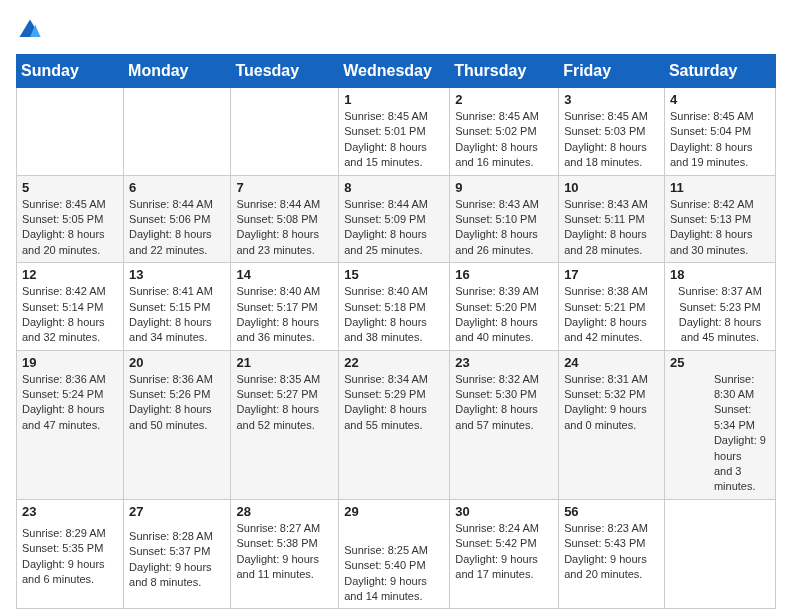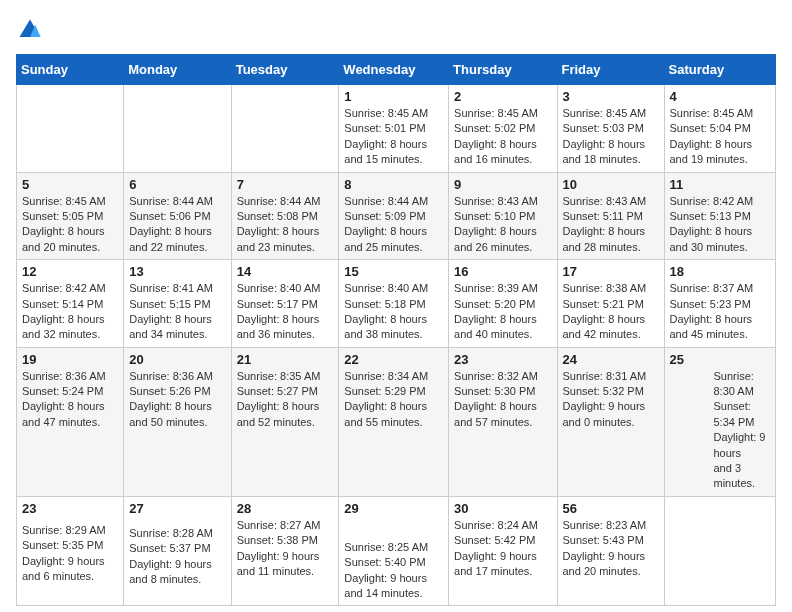--- a/index.html
+++ b/index.html
@@ -62,7 +62,7 @@
       color: #fff;
       padding: 7px 4px;
       text-align: left;
-      font-size: 13px;
+      font-size: 16px;
       font-weight: bold;
       border: 1px solid #1565c0;
     }

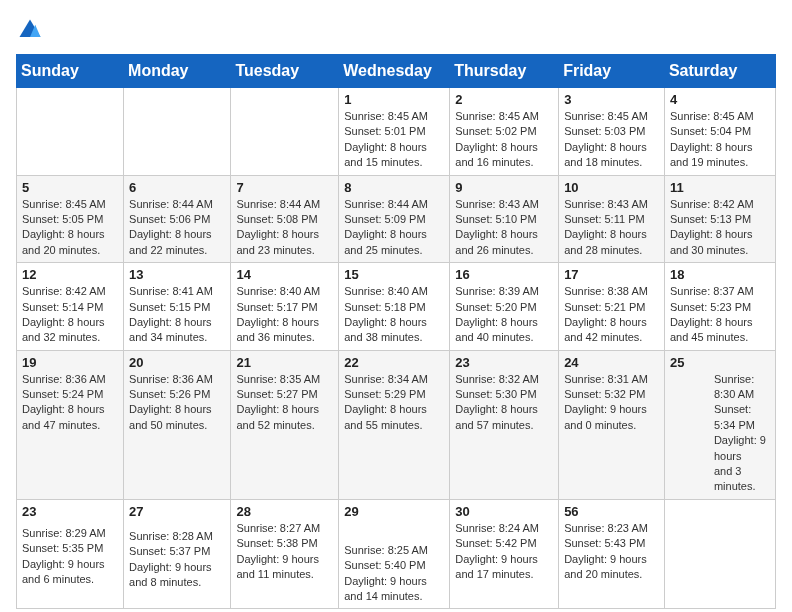--- a/index.html
+++ b/index.html
@@ -258,7 +258,7 @@
         </td>
         <td>
           <span class="day-num">18</span>
-          <div class="day-info" style="white-space: pre-line;">Sunrise: 8:37 AM
+          <div class="day-info" style="white-space: pre-line; text-align: center;">Sunrise: 8:37 AM
 Sunset: 5:23 PM
 Daylight: 8 hours
 and 45 minutes.</div>

